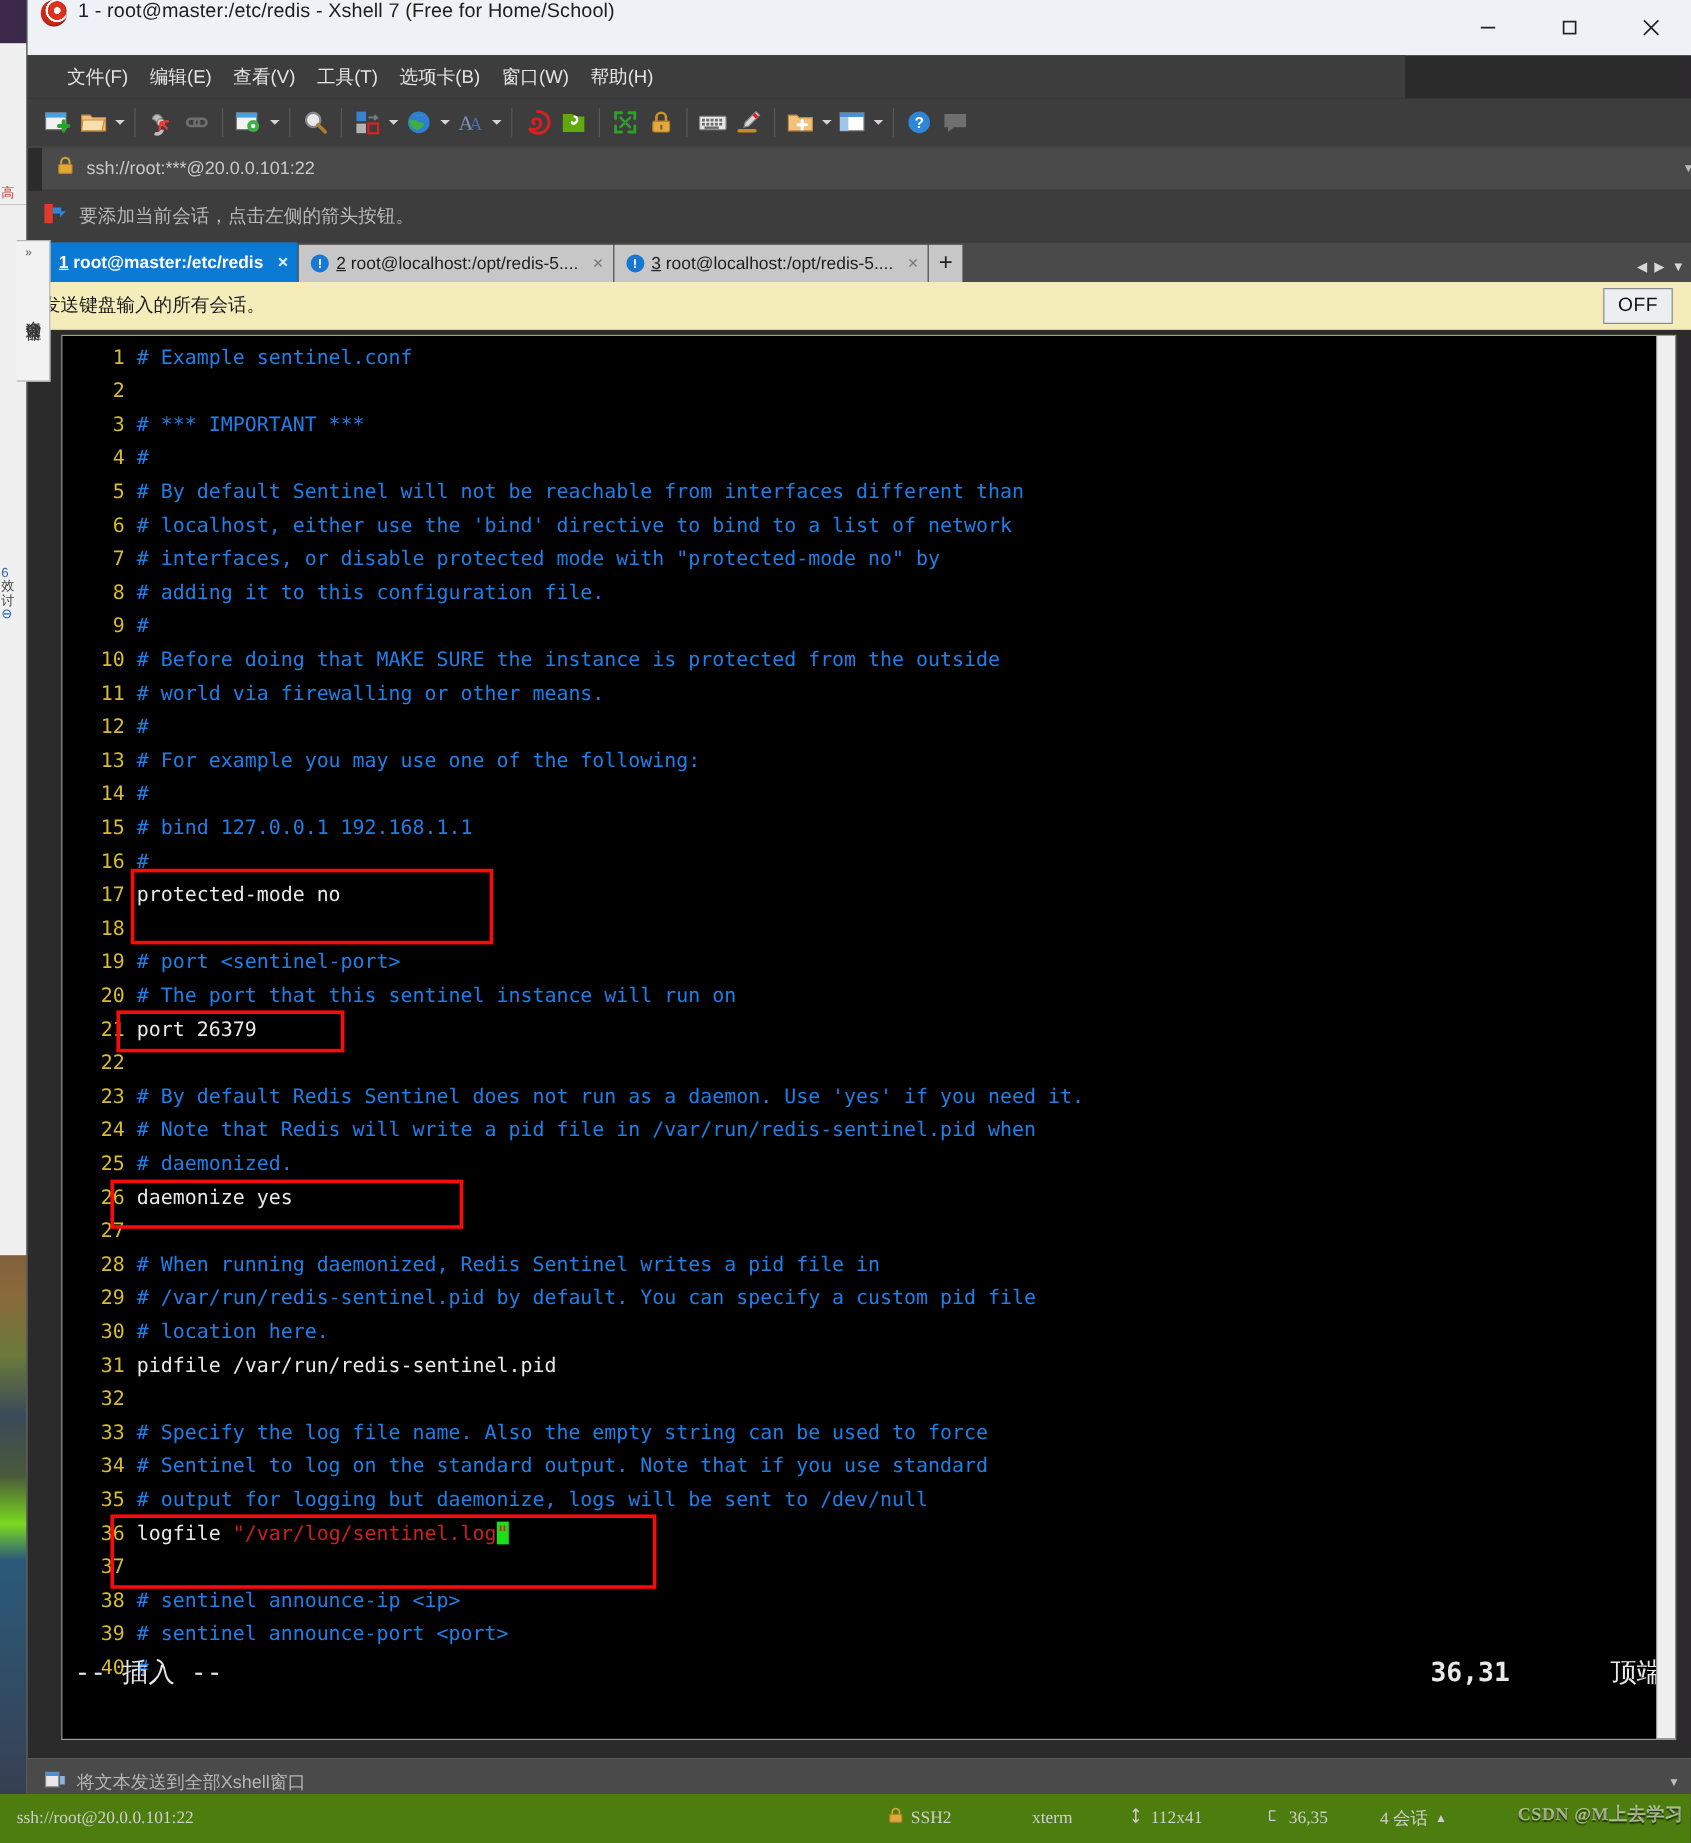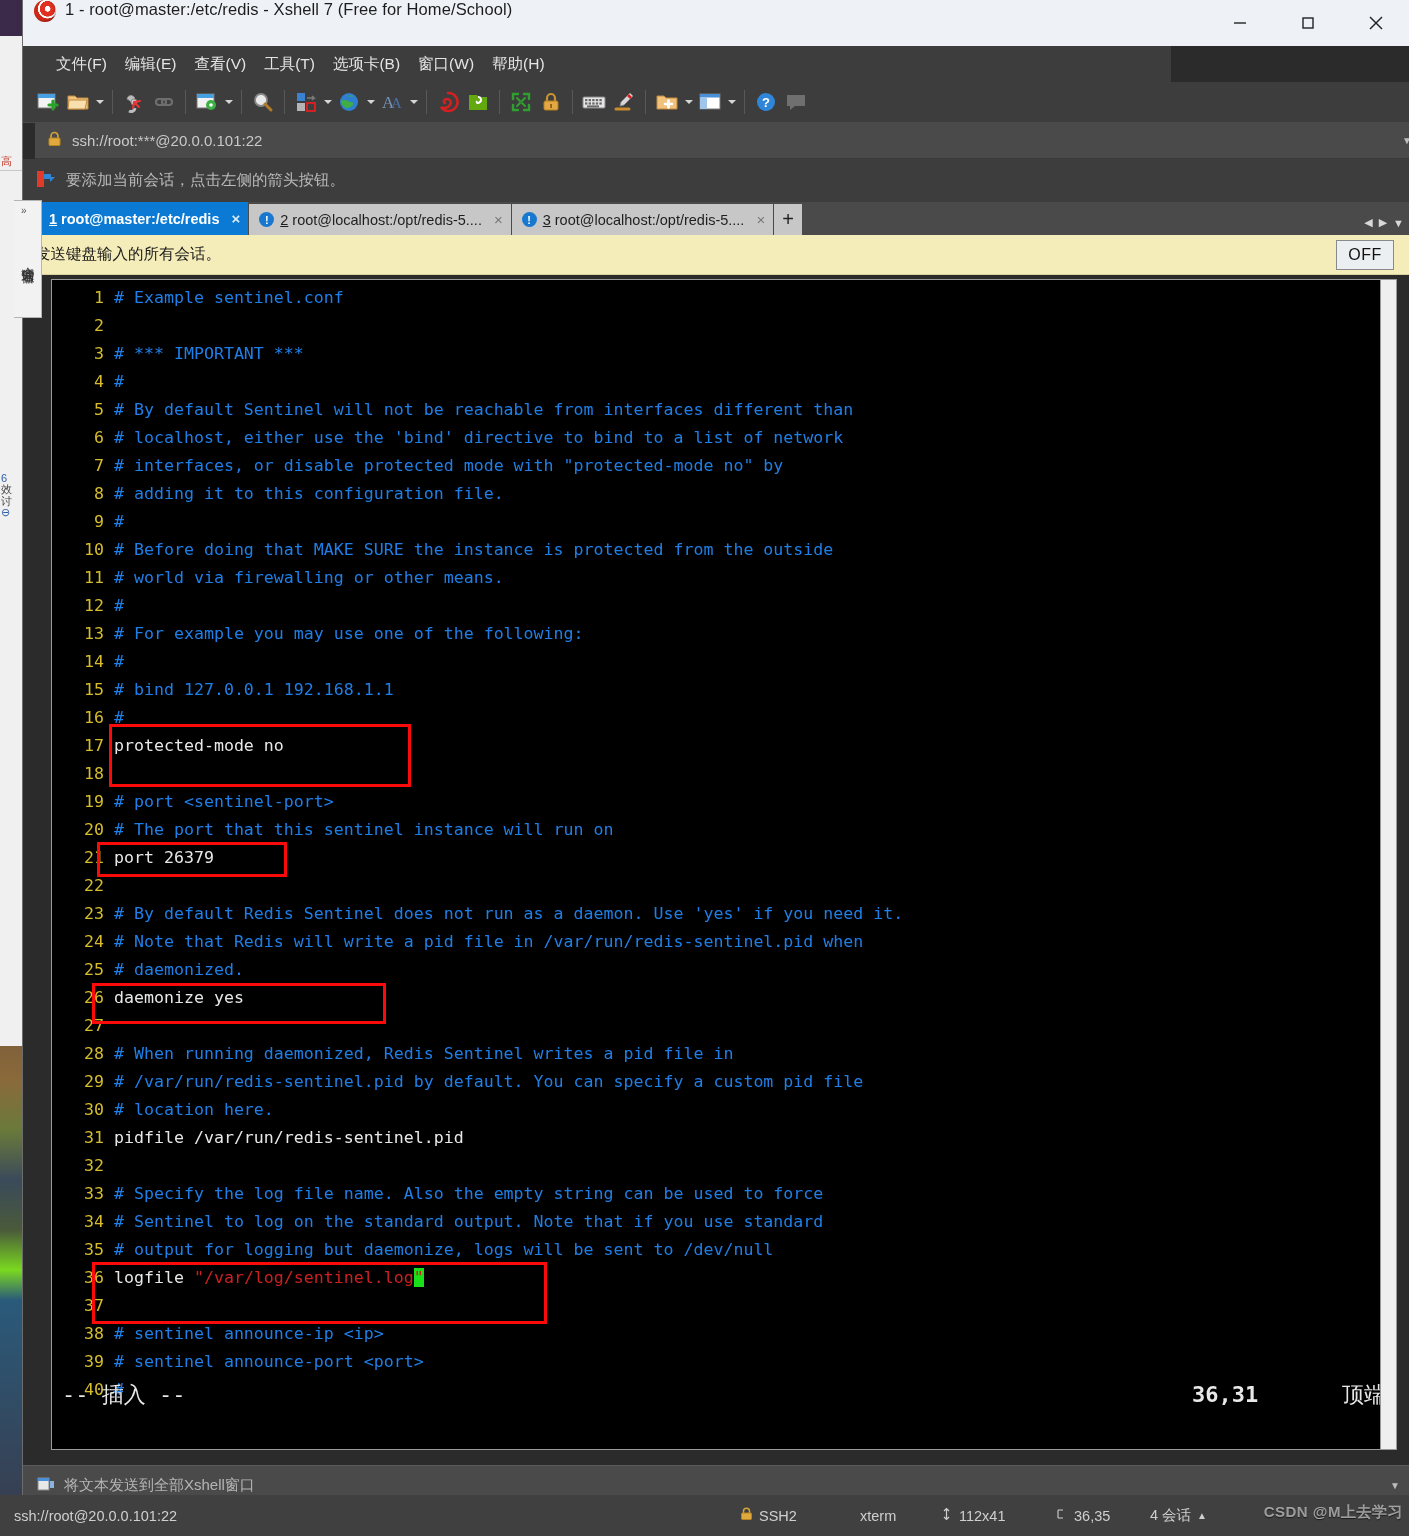--- a/index.html
+++ b/index.html
@@ -228,8 +228,8 @@
   
   #statusbar {
     position: absolute; left: 0; top: 1495px; width: 1409px; height: 41px;
-    background: #404040; display: flex; align-items: center;
-    color: #cfcfcf; font-size: 14.5px;
+    background: #4d7c0f; display: flex; align-items: center;
+    color: #cfcfcf; font-size: 14.5px; font-family: Liberation Serif, serif;
   }
   #sb-url { margin-left: 14px; }
   .sb-cell { display: flex; align-items: center; gap: 6px; white-space: nowrap; }

